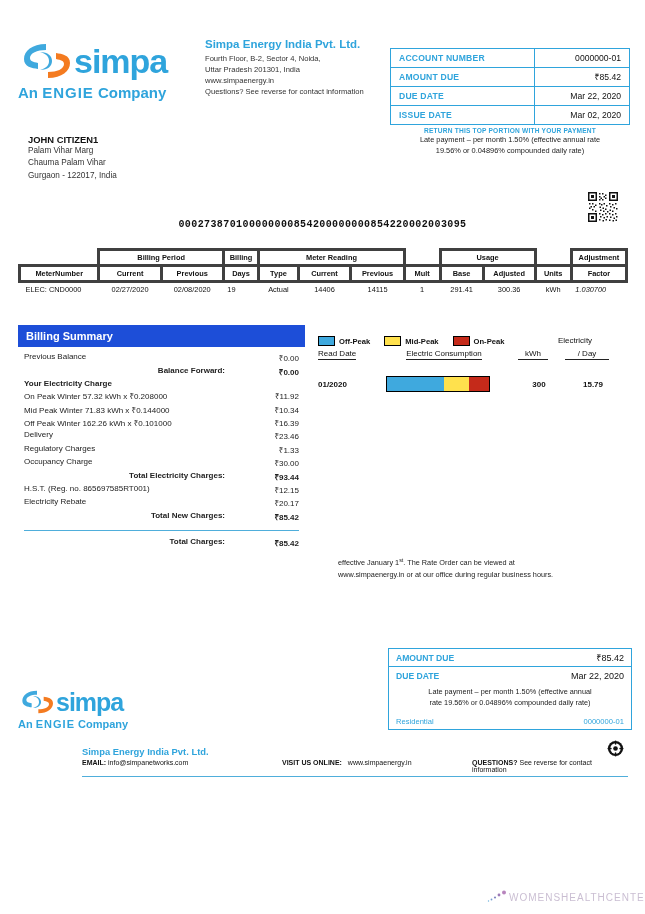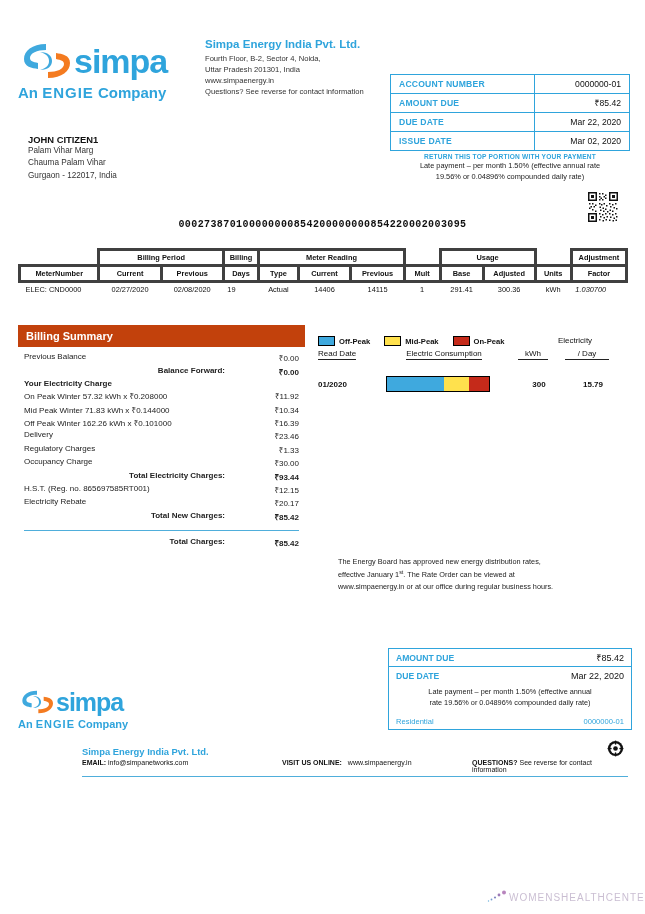--- a/index.html
+++ b/index.html
@@ -148,7 +148,7 @@
     </div>
   </div>
 
-  <div class="abs" style="left:390px; top:74px; width:240px;">
+  <div class="abs" style="left:390px; top:48px; width:240px;">
     <table class="acct-table">
       <tbody>
         <tr>

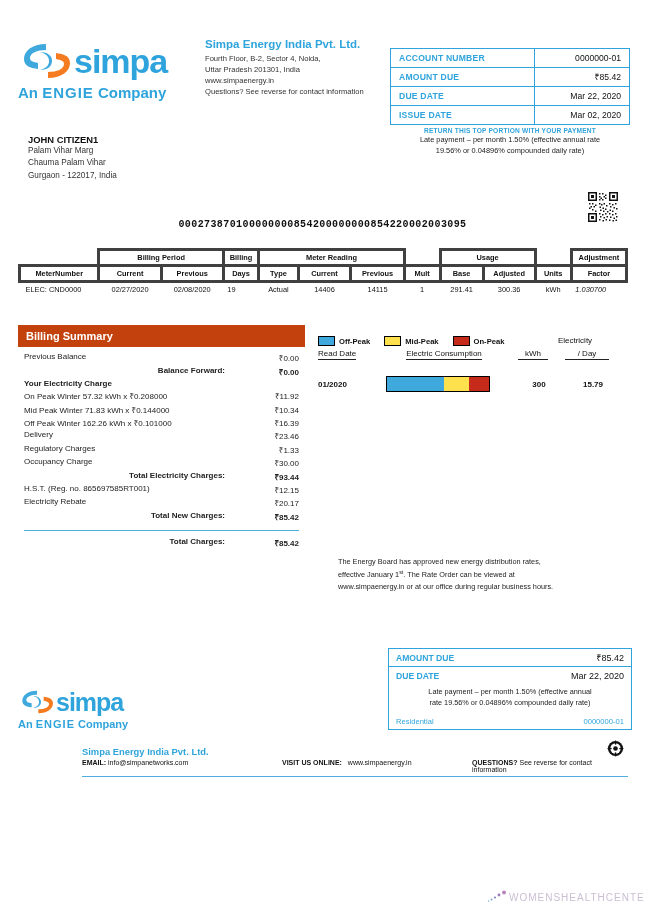--- a/index.html
+++ b/index.html
@@ -73,7 +73,7 @@
 
   
   .bs-header {
-    background: #c2410c; color: #fff; font-size: 11px; font-weight: bold;
+    background: #1d4ed8; color: #fff; font-size: 11px; font-weight: bold;
     padding: 5px 8px;
   }
   .bs-row { display: flex; font-size: 8px; color: #222; padding: 1.2px 0; }

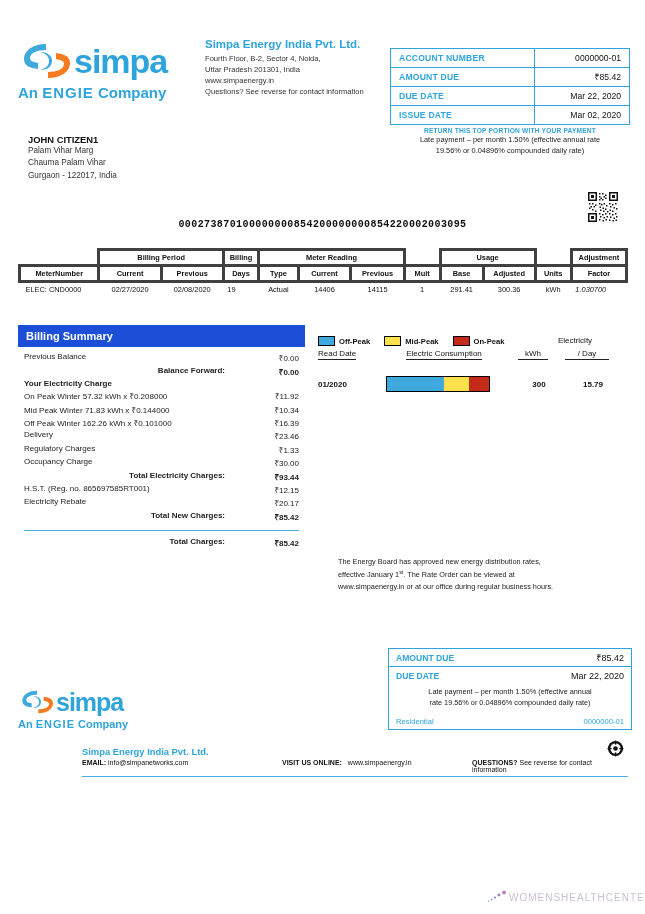--- a/index.html
+++ b/index.html
@@ -412,7 +412,6 @@
   </div>
 
   <div class="abs notice" style="left:338px; top:556px; width:290px;">
-    <div>The Energy Board has approved new energy distribution rates,</div>
     <div>
       <span>effective January 1</span><sup style="font-size:5.4px;">st</sup><span>. The Rate Order can be viewed at</span>
     </div>

